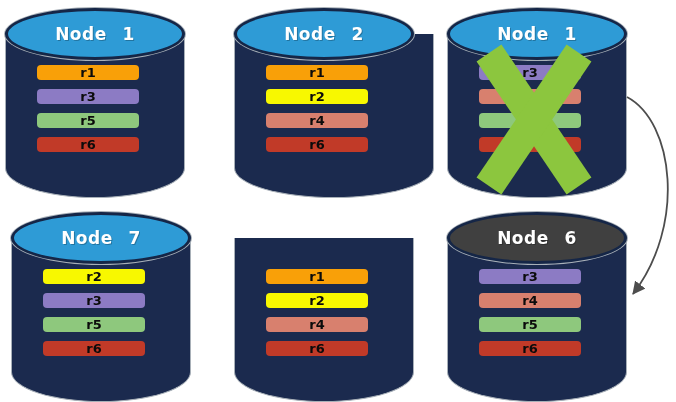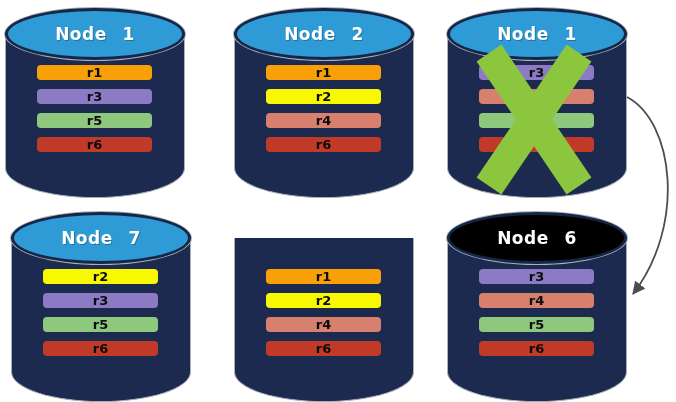--- a/index.html
+++ b/index.html
@@ -13,7 +13,7 @@
 
   .node { position:absolute; width:180px; height:190px; }
   .n1 { left:5px;  top:8px; }
-  .n2 { left:234px; top:8px; }
+  .n2 { left:234px; top:8px;padding-left:20px; }
   .n3 { left:447px; top:8px; }
   .n4 { left:11px;  top:212px; }
   .n5 { left:234px; top:212px; }

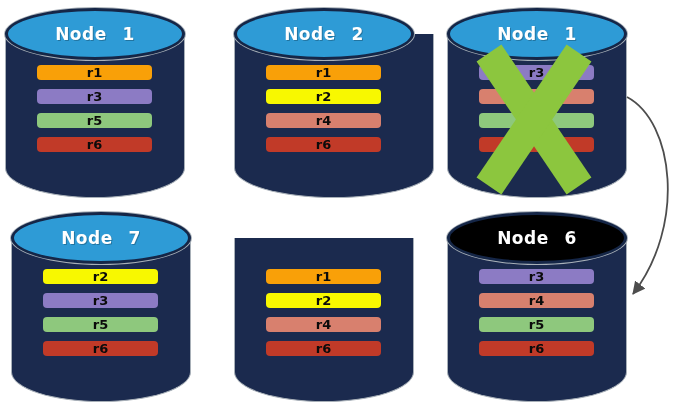--- a/index.html
+++ b/index.html
@@ -40,7 +40,7 @@
     text-shadow:1px 1px 0 rgba(0,0,0,0.25);
   }
   .bar {
-    position:absolute; left:32px; width:115px; height:15px;
+    position:absolute; left:32px; width:102px; height:15px;
     border-radius:4px;
     font-size:13px; font-weight:bold; line-height:15px;
     color:#0b0b0b; text-align:center;

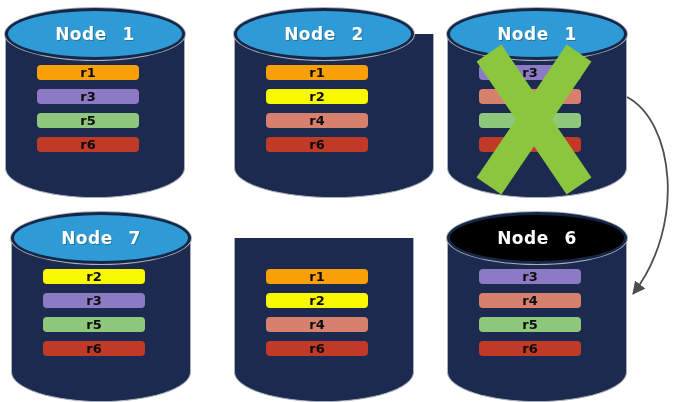--- a/index.html
+++ b/index.html
@@ -111,7 +111,7 @@
 
   <div class="node n6">
     <div class="cyl-body" style="background: rgb(27, 42, 78);"></div>
-    <div class="cyl-top" style="background: #000000;">
+    <div class="cyl-top" style="background: #404040;">
       <span class="node-title">Node 6</span>
     </div>
     <div class="bar b0" style="background: rgb(140, 123, 196);">r3</div>

